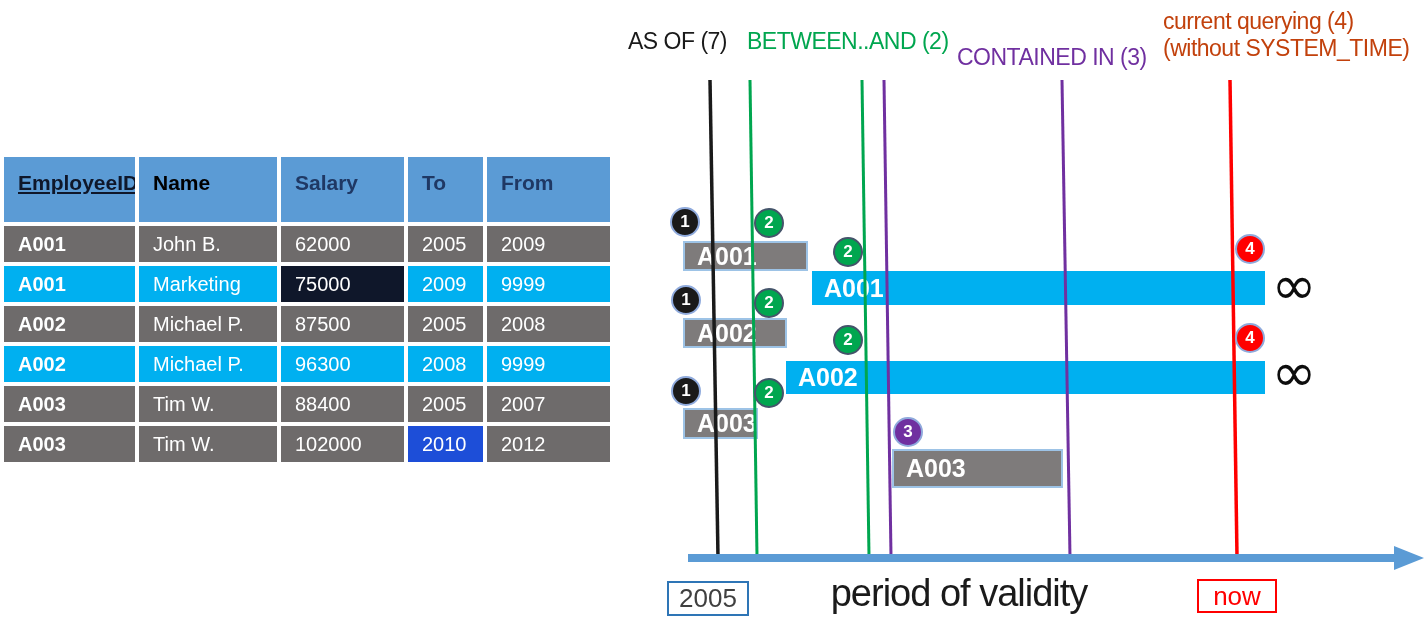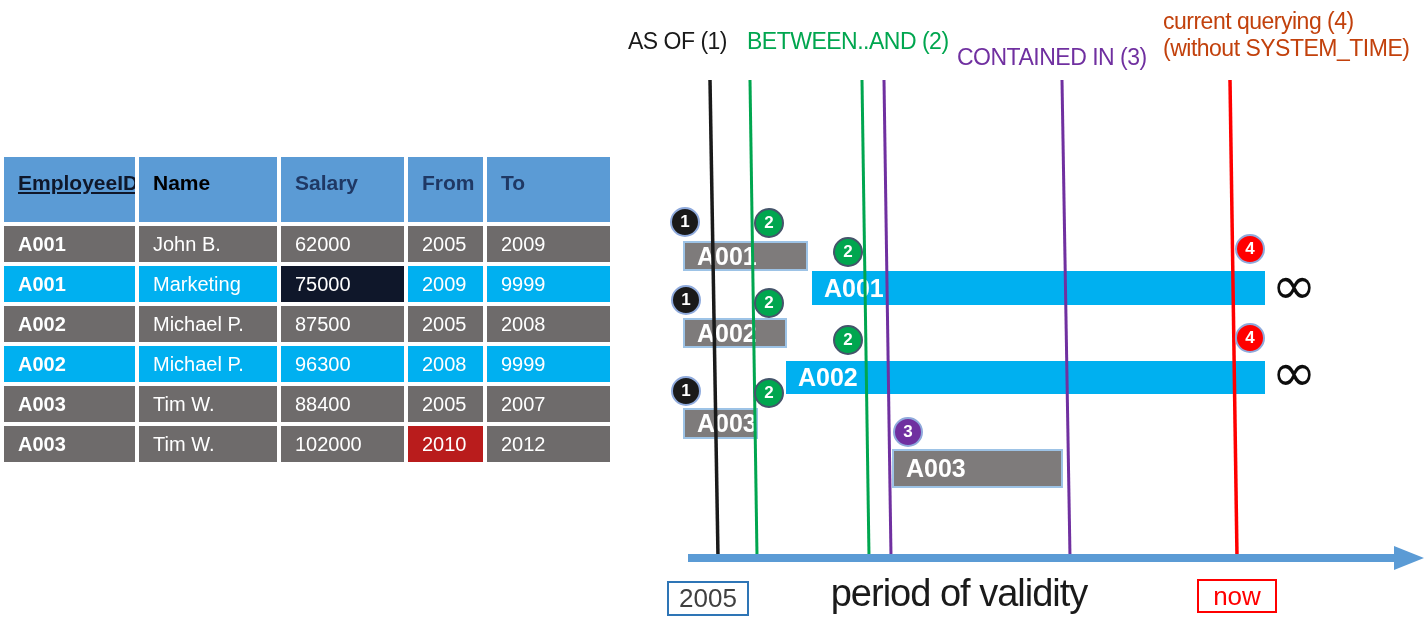--- a/index.html
+++ b/index.html
@@ -92,7 +92,7 @@
         <polygon points="1394,546 1424,558 1394,570" fill="#5B9BD5"></polygon>
       </svg>
       <div class="legend-item" style="left: 628px; top: 28px; color: rgb(26, 26, 26);">
-        <div>AS OF (1)</div>
+        <div>AS OF (7)</div>
       </div>
       <div class="legend-item" style="left: 747px; top: 28px; color: rgb(0, 166, 79);">
         <div>BETWEEN..AND (2)</div>

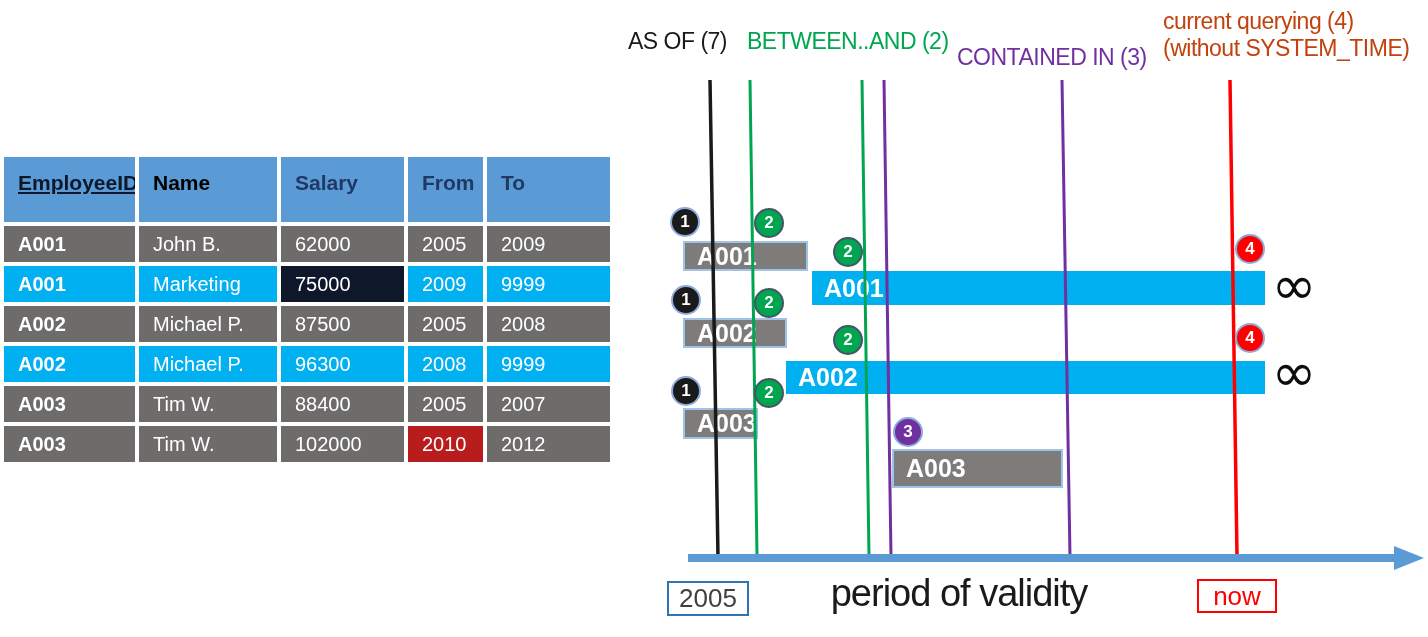--- a/index.html
+++ b/index.html
@@ -41,8 +41,8 @@
       <div class="cell head" style="background: rgb(91, 155, 213); color: #0f172a;"><span class="u">EmployeeID</span></div>
       <div class="cell head" style="background: rgb(91, 155, 213); color: #000000;"><span>Name</span></div>
       <div class="cell head" style="background: rgb(91, 155, 213); color: rgb(31, 56, 100);"><span>Salary</span></div>
+      <div class="cell head" style="background: rgb(91, 155, 213); color: rgb(31, 56, 100);"><span>To</span></div>
       <div class="cell head" style="background: rgb(91, 155, 213); color: rgb(31, 56, 100);"><span>From</span></div>
-      <div class="cell head" style="background: rgb(91, 155, 213); color: rgb(31, 56, 100);"><span>To</span></div>
       <div class="cell data first" style="background: rgb(110, 107, 107);">A001</div>
       <div class="cell data" style="background: rgb(110, 107, 107);">John B.</div>
       <div class="cell data" style="background: rgb(110, 107, 107);">62000</div>

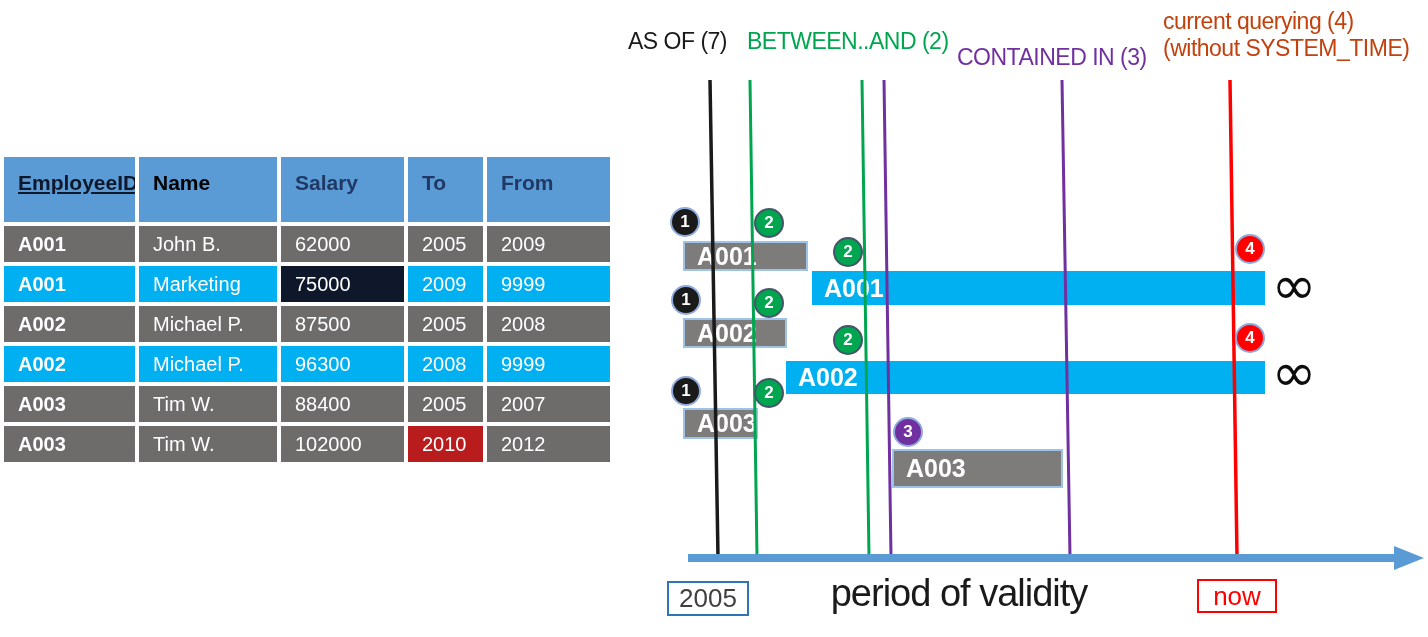--- a/index.html
+++ b/index.html
@@ -71,7 +71,7 @@
       <div class="cell data first" style="background: rgb(110, 107, 107);">A003</div>
       <div class="cell data" style="background: rgb(110, 107, 107);">Tim W.</div>
       <div class="cell data" style="background: rgb(110, 107, 107);">102000</div>
-      <div class="cell data" style="background: #b91c1c;">2010</div>
+      <div class="cell data" style="background: #1d4ed8;">2010</div>
       <div class="cell data" style="background: rgb(110, 107, 107);">2012</div>
     </div>
   <div id="diagram">

